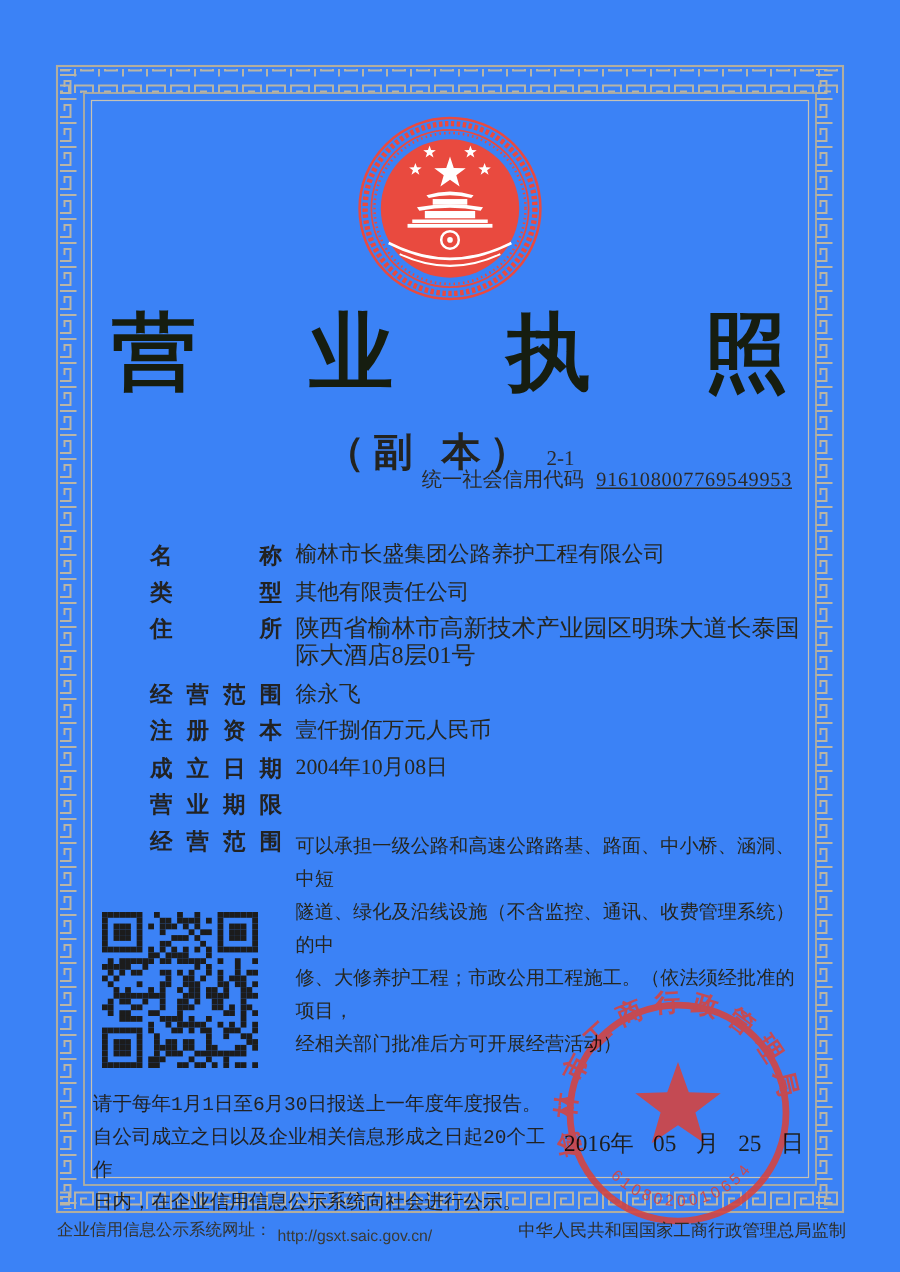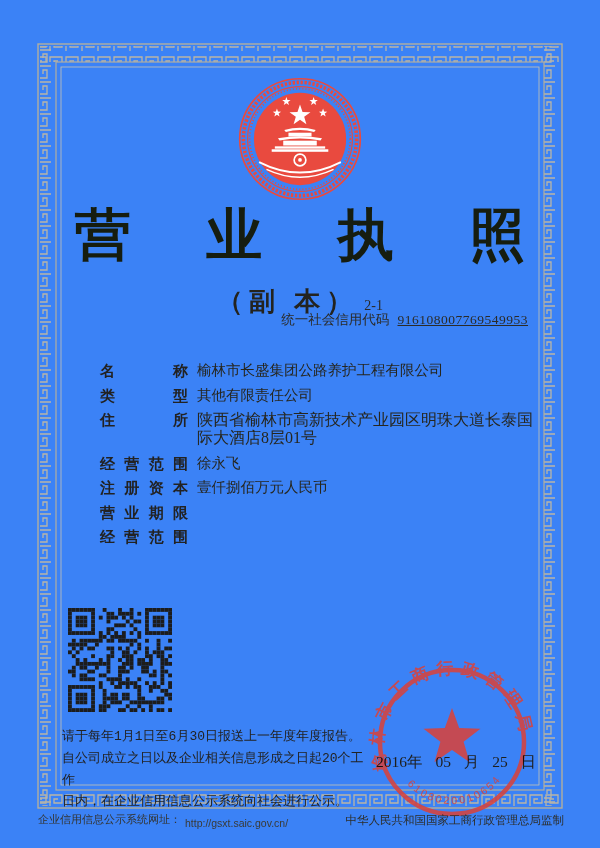--- a/index.html
+++ b/index.html
@@ -142,6 +142,10 @@
       <div class="frow">
         <span class="flabel">注册资本</span>
         <span class="fvalue">壹仟捌佰万元人民币</span>
+      </div>
+      <div class="frow">
+        <span class="flabel">成立日期</span>
+        <span class="fvalue">2004年10月08日</span>
       </div>
       <div class="frow">
         <span class="flabel">营业期限</span>

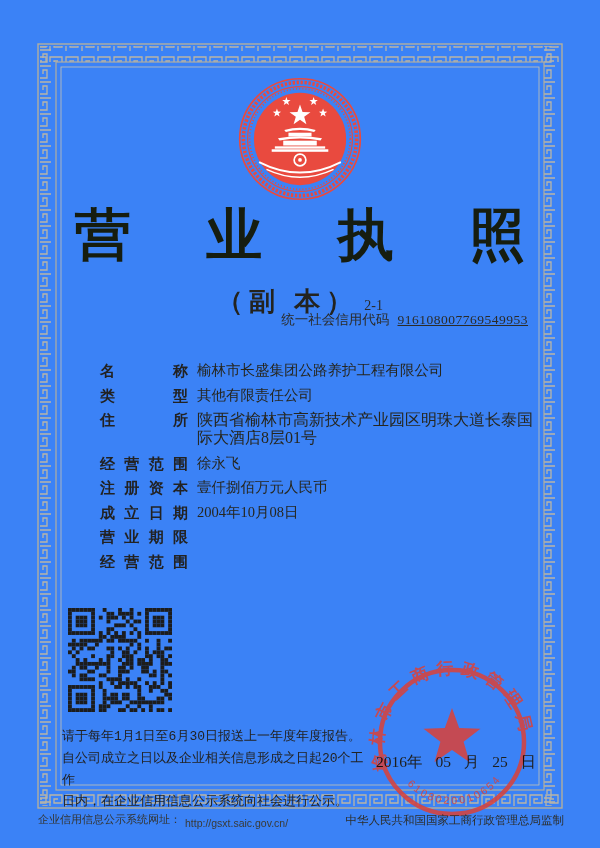--- a/index.html
+++ b/index.html
@@ -152,6 +152,12 @@
       </div>
       <div class="frow">
         <span class="flabel">经营范围</span>
+        <span class="scope-lines">
+          <div>可以承担一级公路和高速公路路基、路面、中小桥、涵洞、中短</div>
+          <div>隧道、绿化及沿线设施（不含监控、通讯、收费管理系统）的中</div>
+          <div>修、大修养护工程；市政公用工程施工。（依法须经批准的项目，</div>
+          <div>经相关部门批准后方可开展经营活动）</div>
+        </span>
       </div>
     </div>
 

